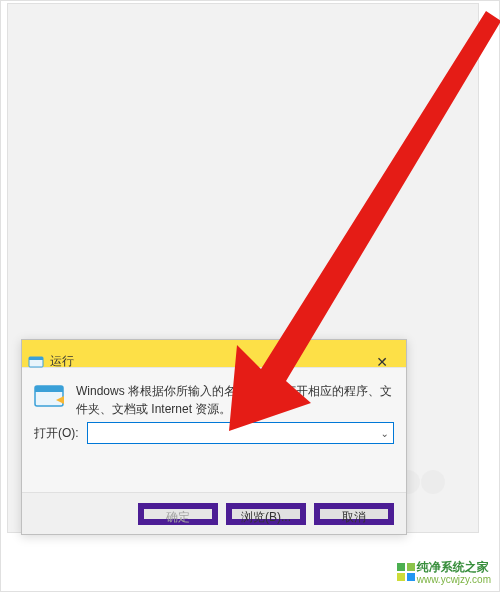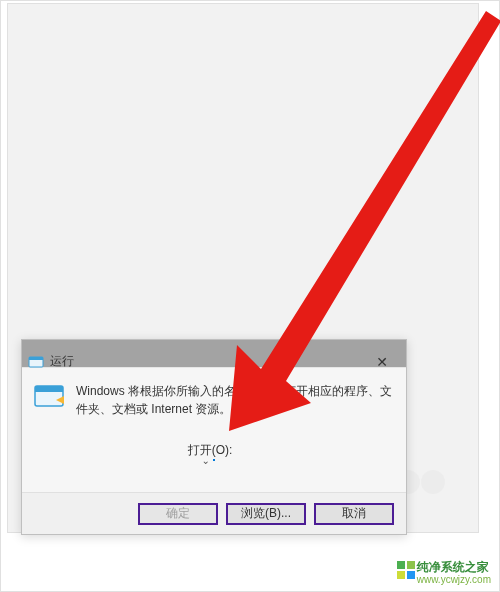--- a/index.html
+++ b/index.html
@@ -42,7 +42,7 @@
   }
   .titlebar {
     height: 28px;
-    background: #a3a3a3;
+    background: #fde047;
     border-bottom: 1px solid #e6e6e6;
     display: flex;
     align-items: center;

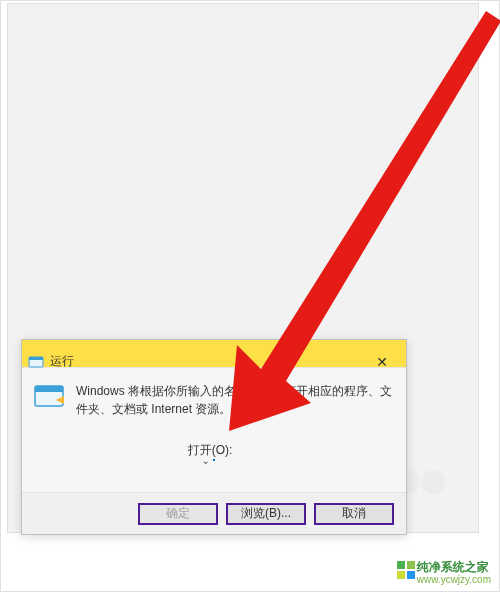--- a/index.html
+++ b/index.html
@@ -93,8 +93,7 @@
   .input-row {
     display: flex;
     align-items: center;
-    margin-top: 24px;
-    flex-direction: column;
+    margin-top: 4px;
   }
   .open-label {
     font-size: 12px;

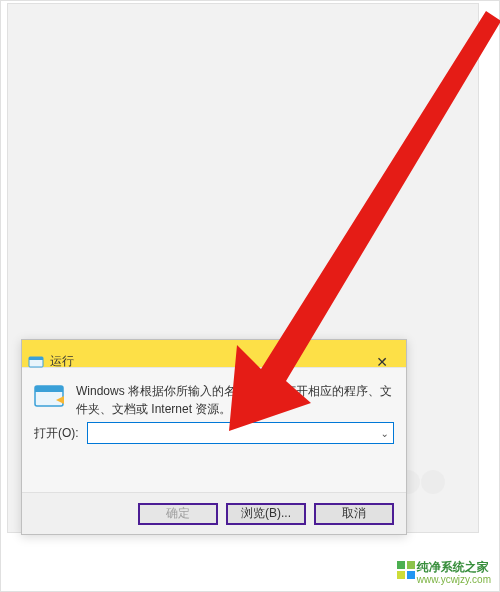--- a/index.html
+++ b/index.html
@@ -137,7 +137,7 @@
     min-width: 80px;
     height: 22px;
     font-size: 12px;
-    border: 2px solid #4c1d95;
+    border: 6px solid #4c1d95;
     background: #e1e1e1;
     color: #333;
     padding: 0 8px;

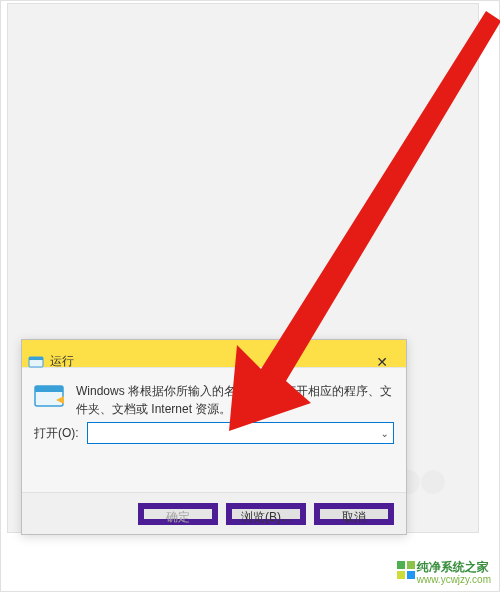--- a/index.html
+++ b/index.html
@@ -162,6 +162,7 @@
     right: 8px;
     bottom: 6px;
     display: flex;
+    align-items: center;
   }
   .footer-logo {
     width: 20px;

